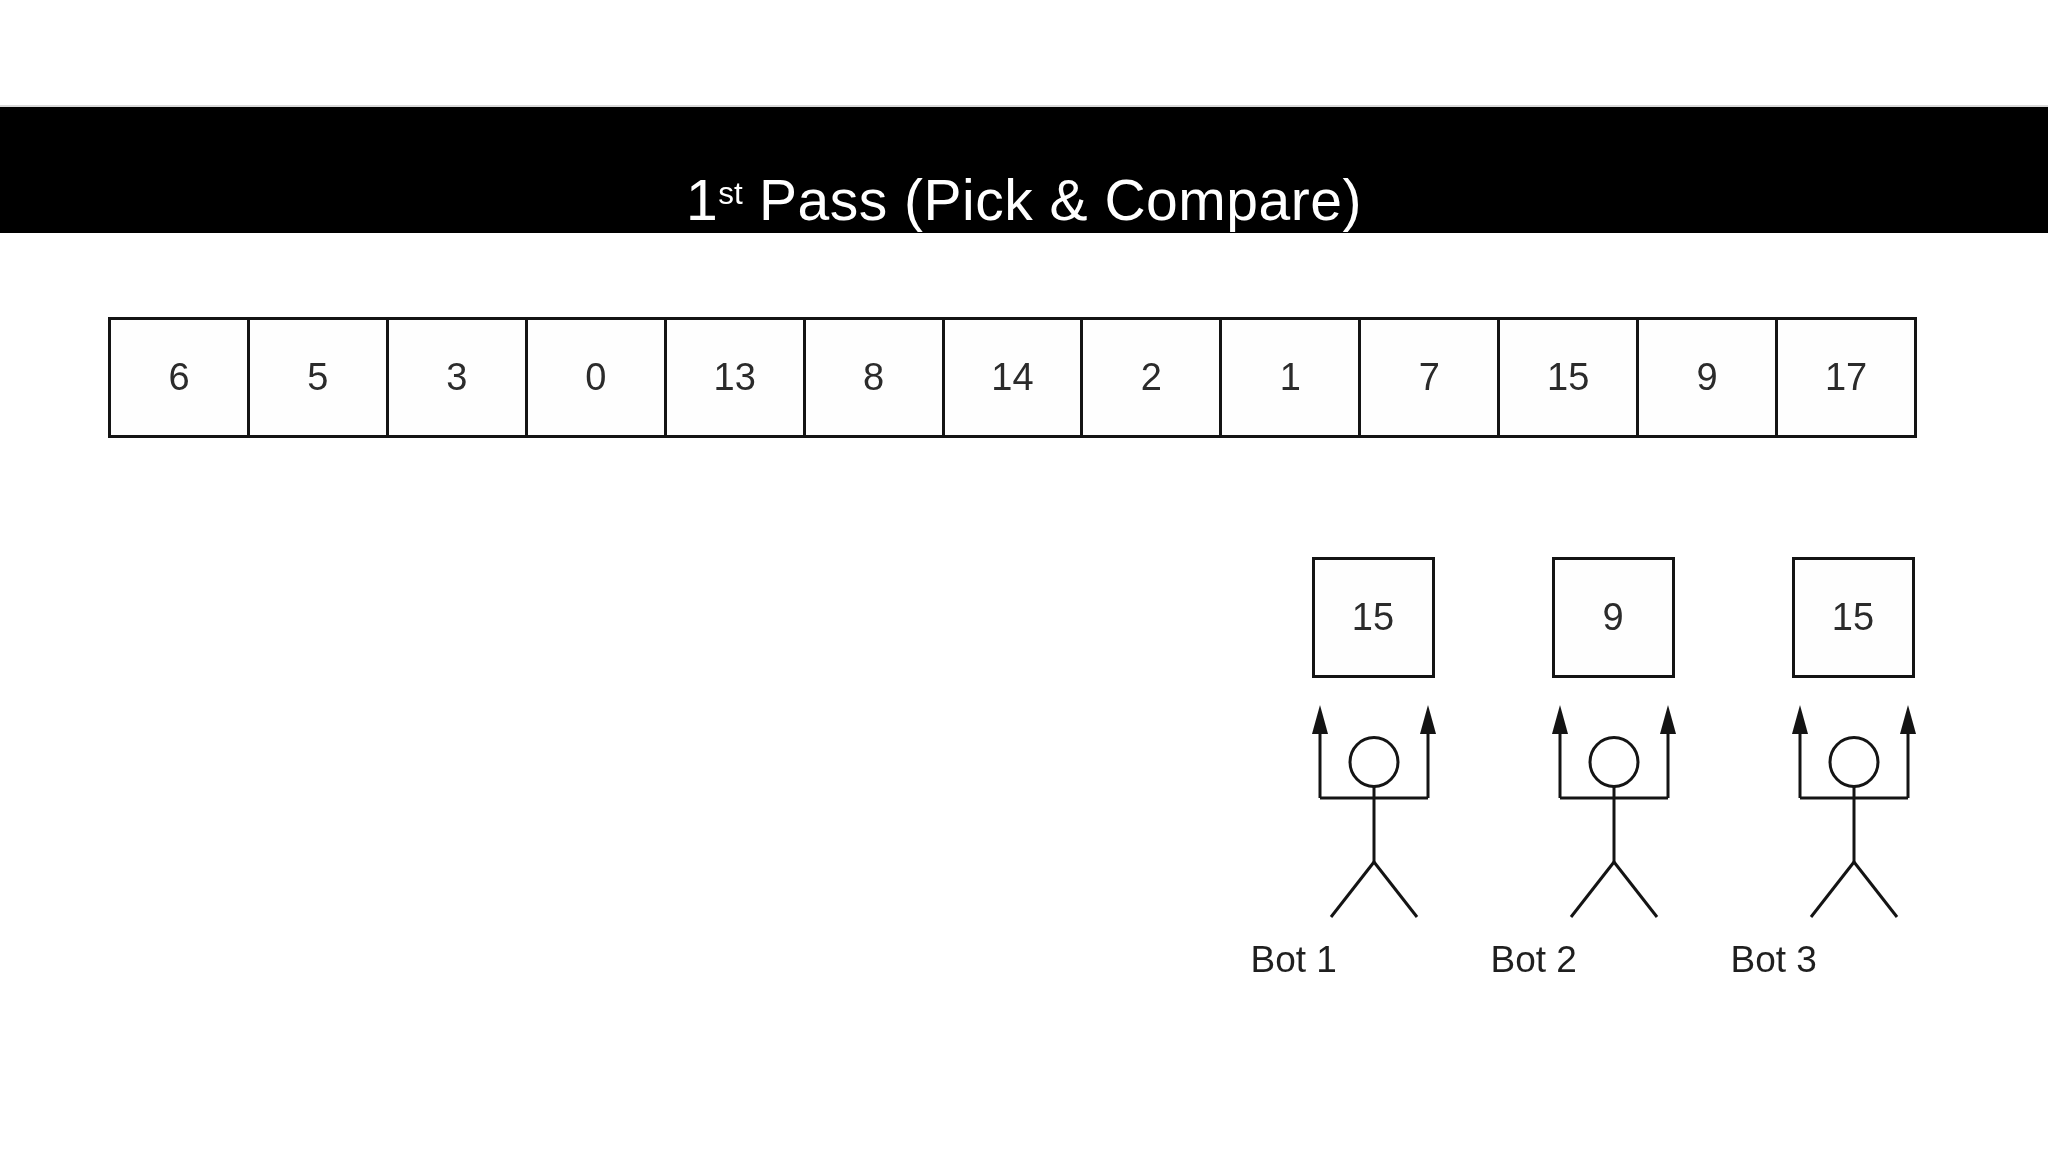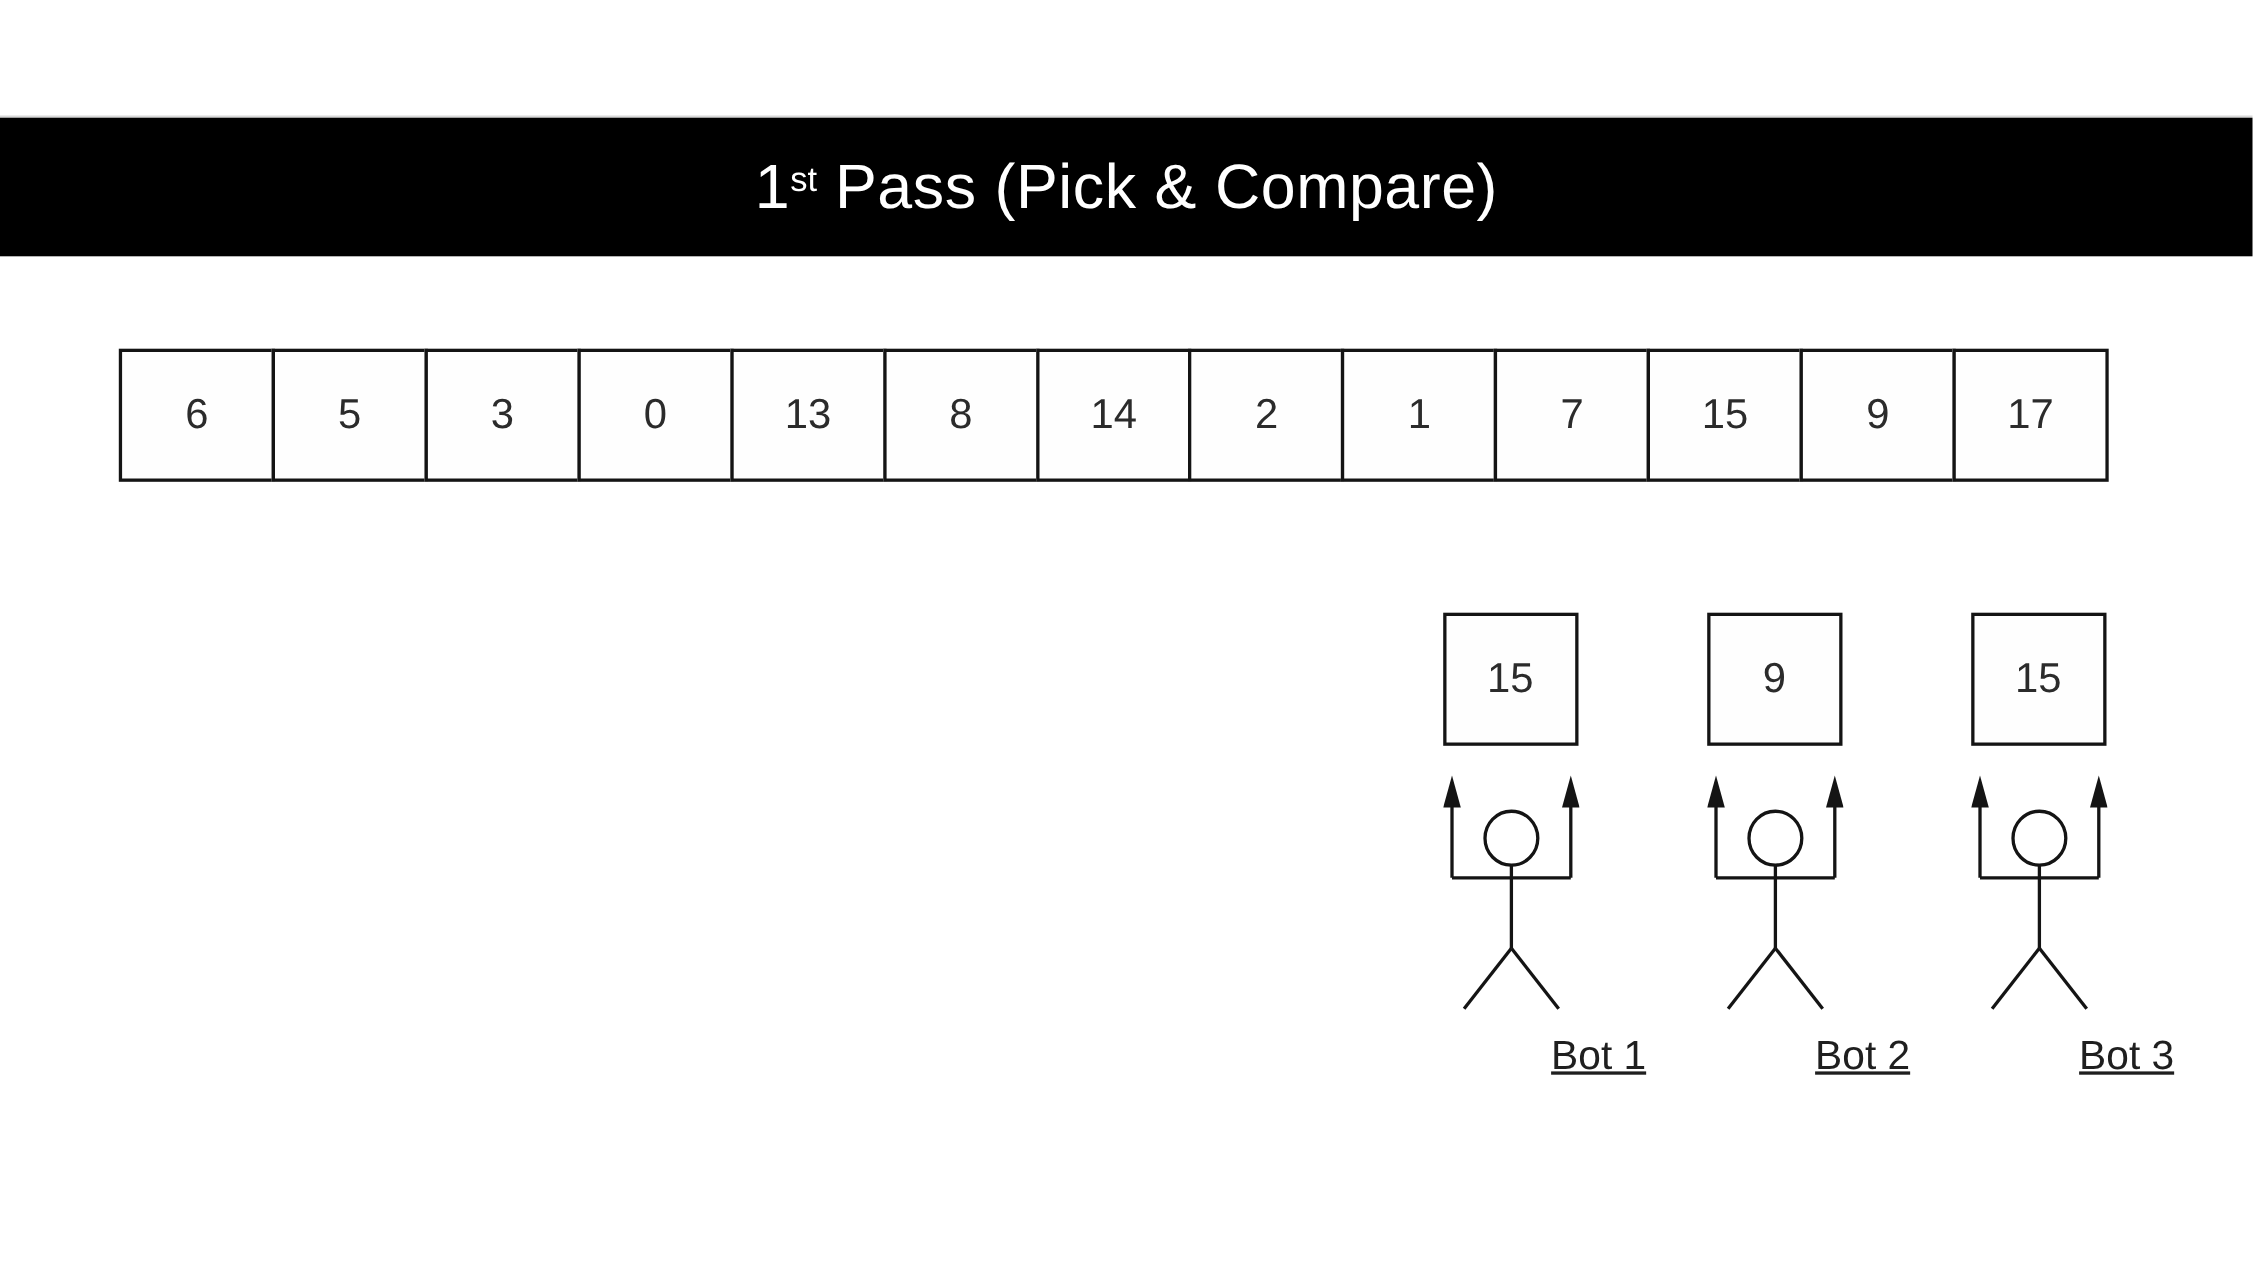--- a/index.html
+++ b/index.html
@@ -23,7 +23,7 @@
     width: 100%; height: 126px;
     background: var(--bar, #000000);
     display: flex;
-    align-items: center;
+    align-items: flex-end;
     justify-content: center;
   }
   .page-title {

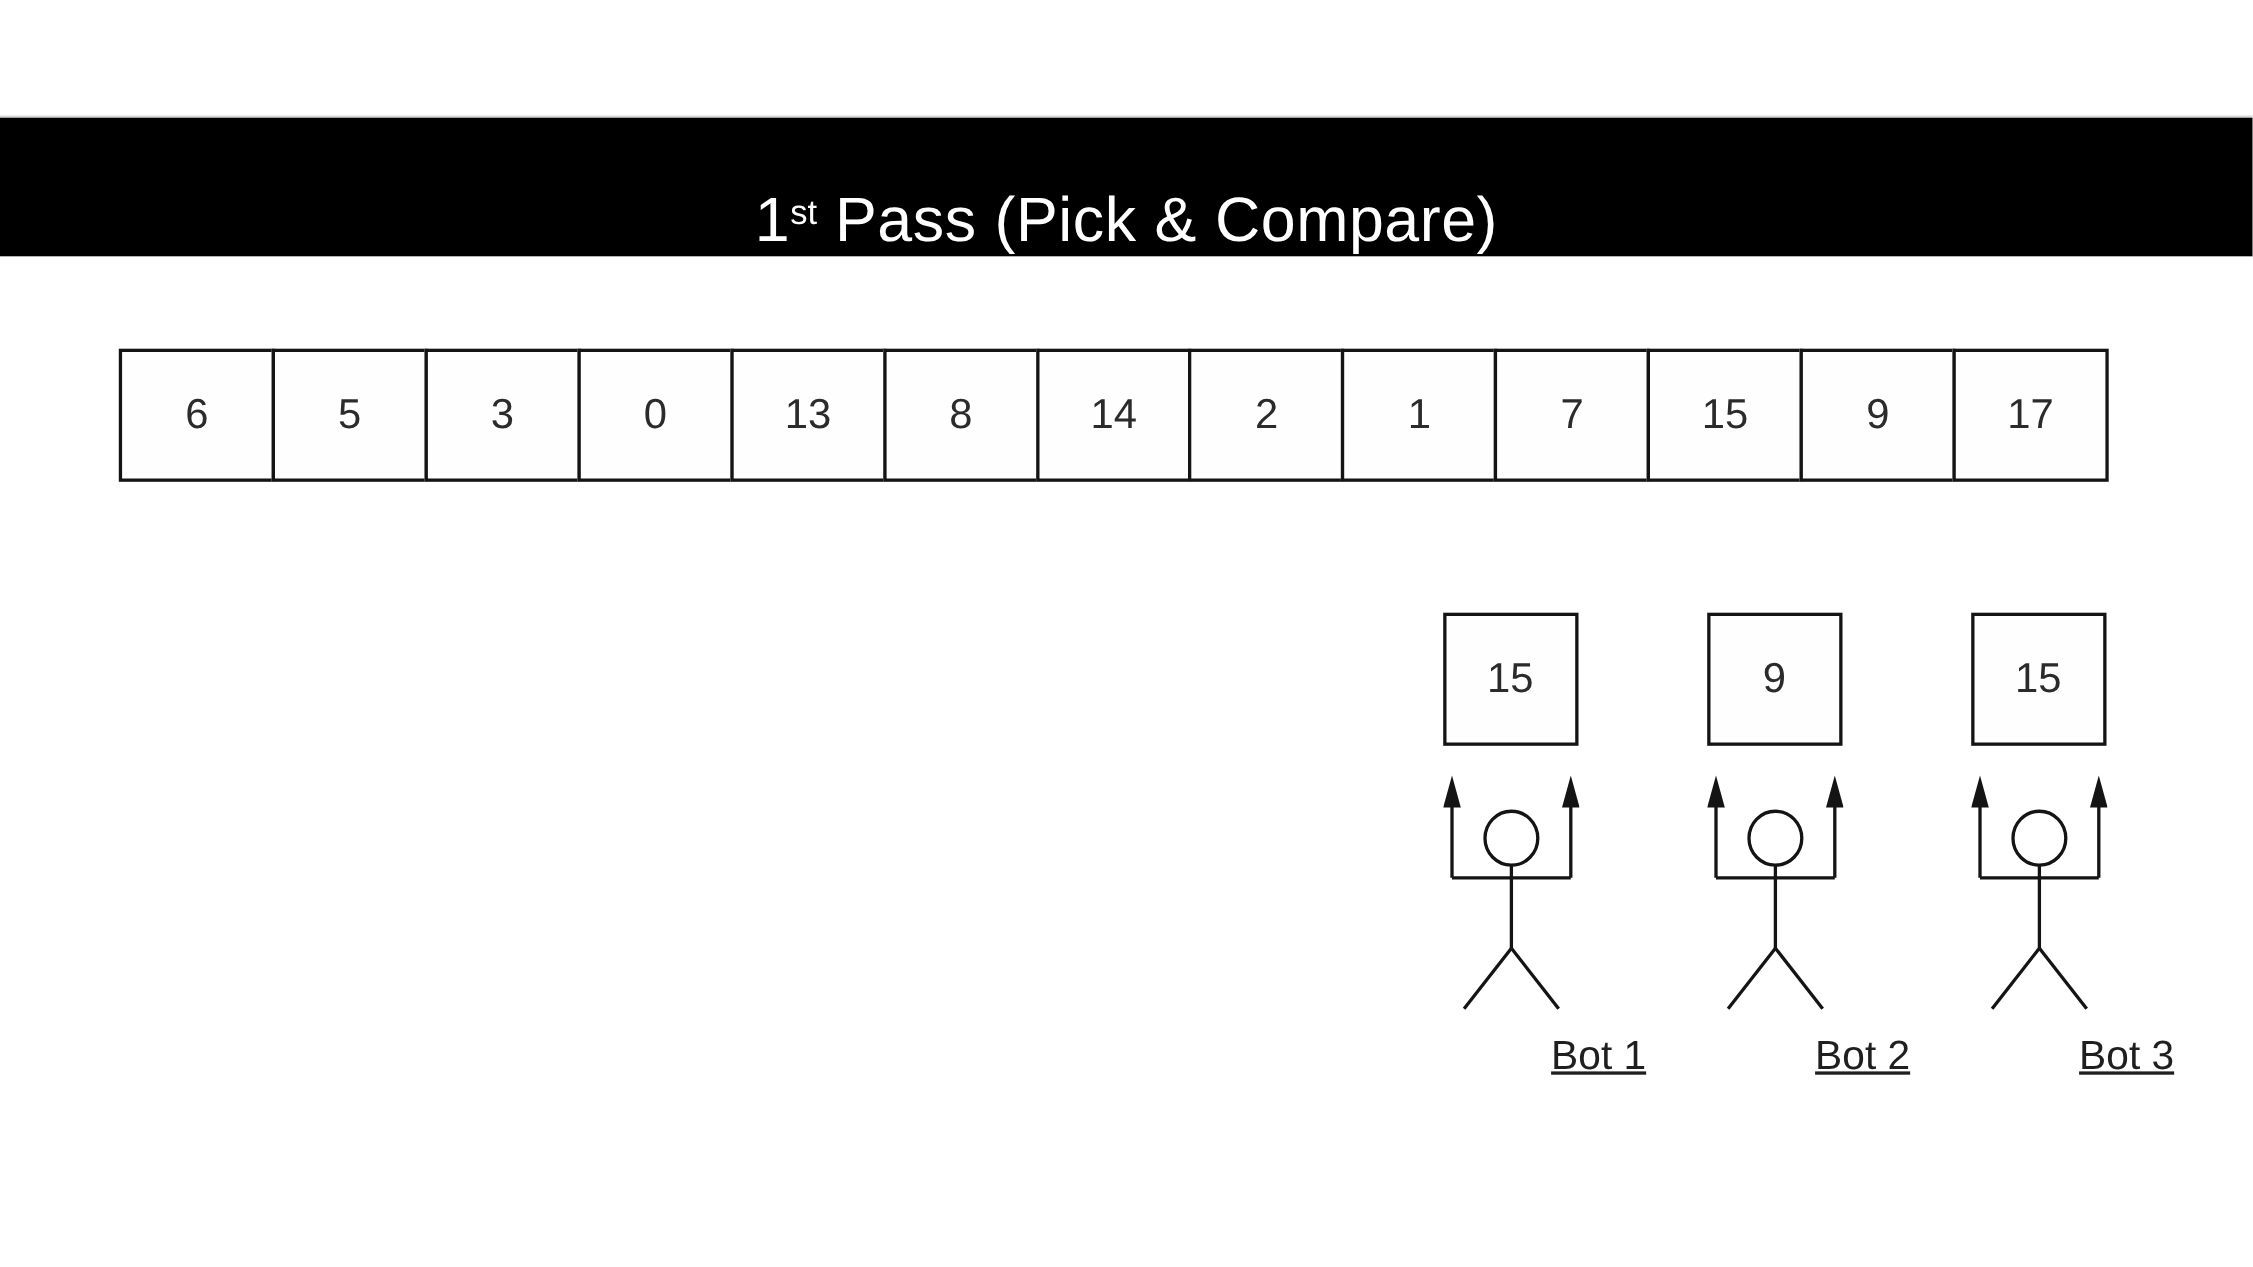--- a/index.html
+++ b/index.html
@@ -92,11 +92,10 @@
     position: absolute;
     left: 0; top: 382px;
     width: 246px;
-    text-align: right;
+    text-align: left;
     font-size: 37px;
     color: #1f1f1f;
     white-space: nowrap;
-    text-decoration: underline;
   }
 </style>
 </head>

